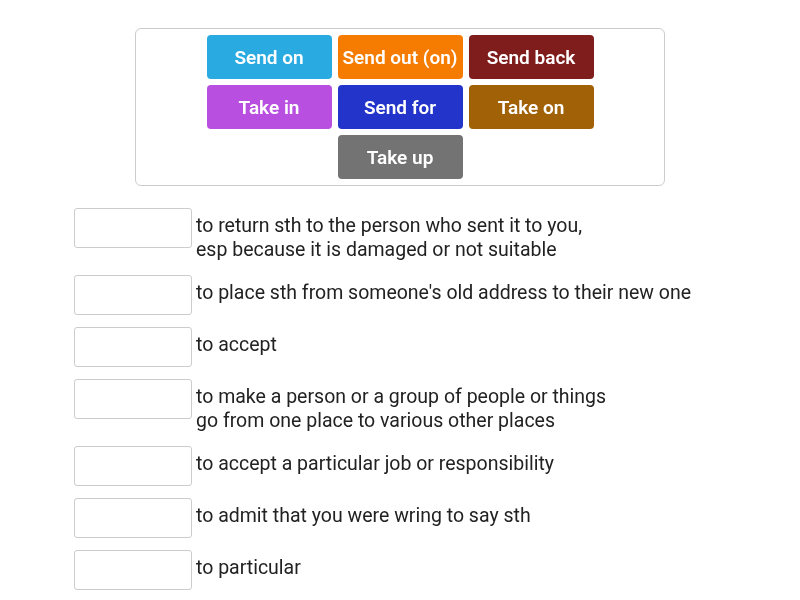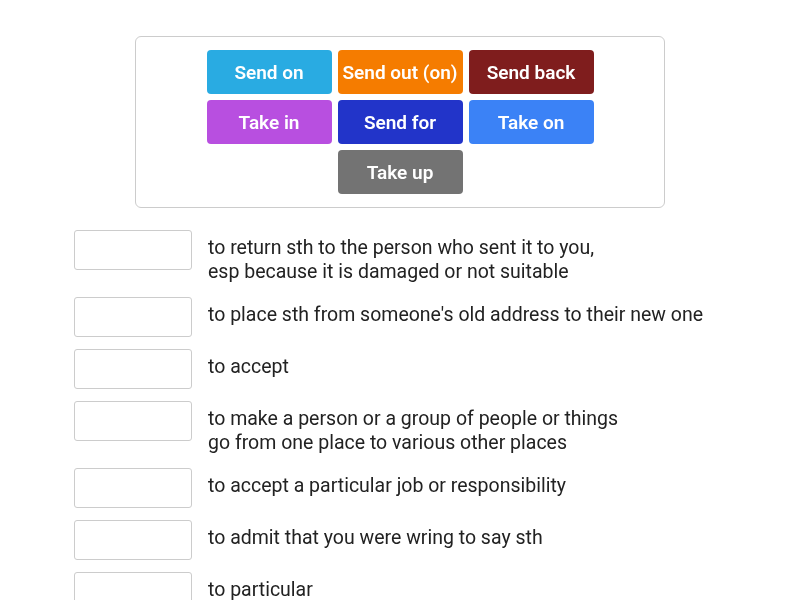--- a/index.html
+++ b/index.html
@@ -19,10 +19,10 @@
     }
     .tiles-box {
       width: 530px;
-      margin: 8px auto;
+      margin: 0 auto;
       border: 1px solid #cccccc;
       border-radius: 6px;
-      padding: 13px;
+      padding: 6px;
       display: flex;
       flex-wrap: wrap;
       gap: 6px;

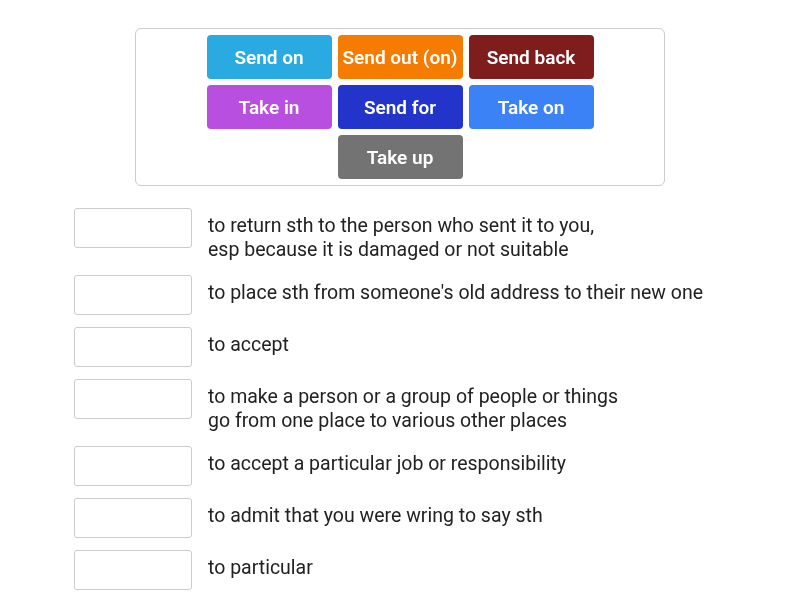--- a/index.html
+++ b/index.html
@@ -80,7 +80,7 @@
     <div class="tile" style="background:#7f1d1d">Send back</div>
     <div class="tile" style="background:#b84fe0">Take in</div>
     <div class="tile" style="background:#2234c9">Send for</div>
-    <div class="tile" style="background:#3b82f6">Take on</div>
+    <div class="tile" style="background:#a16207">Take on</div>
     <div class="tile" style="background:#737373">Take up</div>
   </div>
 

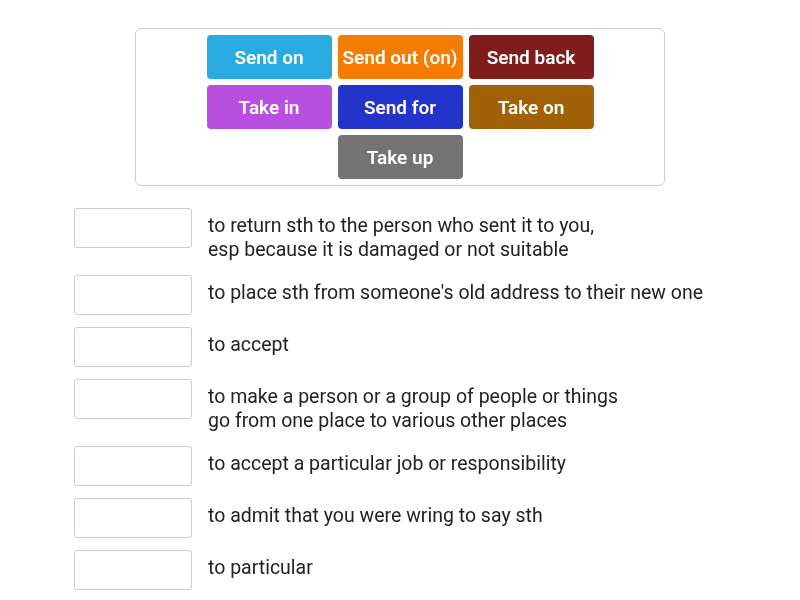--- a/index.html
+++ b/index.html
@@ -51,7 +51,7 @@
     .def-row {
       display: flex;
       align-items: flex-start;
-      gap: 16px;
+      gap: 4px;
     }
     .drop-zone {
       width: 118px;

